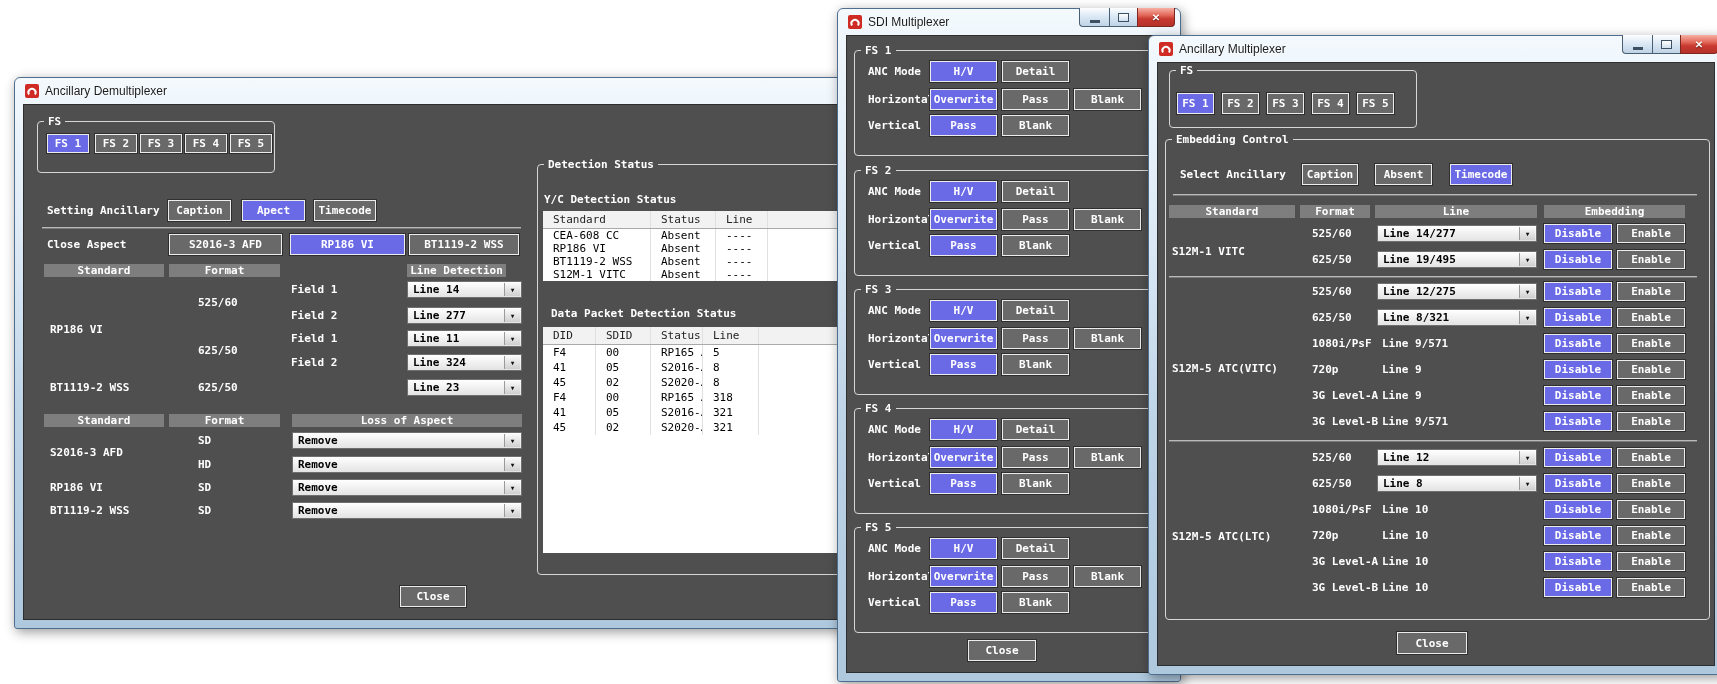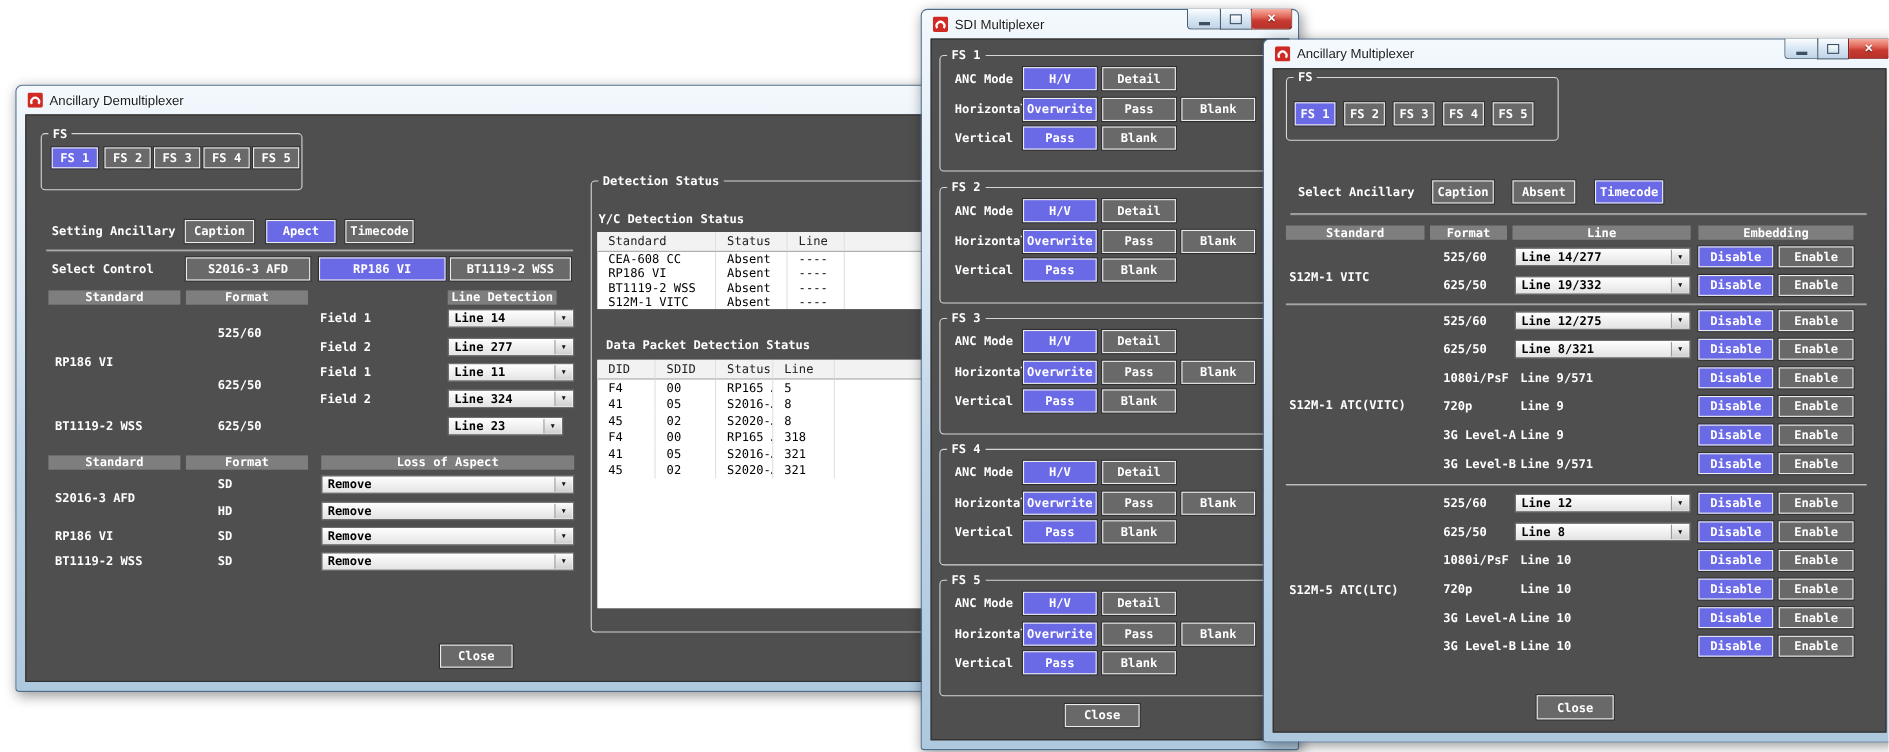--- a/index.html
+++ b/index.html
@@ -355,6 +355,9 @@
       <button class="btn" style="left:154px;top:30px;width:37px;height:21px">FS 4</button>
       <button class="btn" style="left:199px;top:30px;width:37px;height:21px">FS 5</button>
 
+      <div class="grp" style="left:7px;top:76px;width:545px;height:481px">
+          <span class="glabel">Embedding Control</span>
+        </div>
       <span class="lbl" style="left:22px;top:101px;width:125px;height:21px">Select Ancillary</span>
       <button class="btn" style="left:144px;top:101px;width:56px;height:21px">Caption</button>
       <button class="btn" style="left:217px;top:101px;width:57px;height:21px">Absent</button>

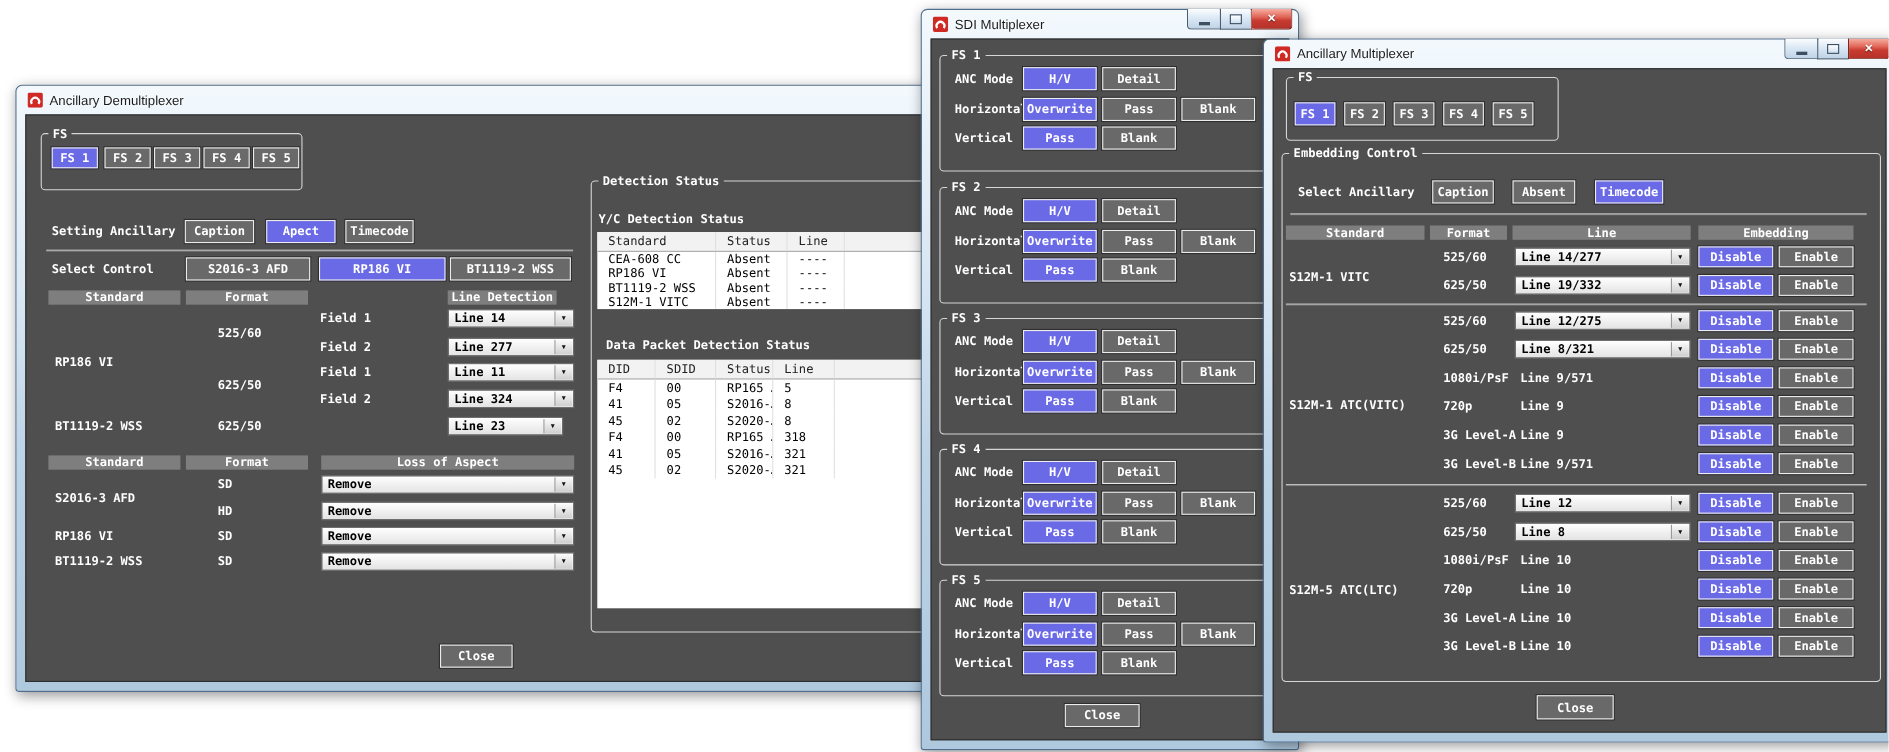--- a/index.html
+++ b/index.html
@@ -71,7 +71,7 @@
       <button class="btn sel" style="left:218px;top:95px;width:63px;height:21px">Apect</button>
       <button class="btn" style="left:290px;top:95px;width:62px;height:21px">Timecode</button>
       <div class="sep" style="left:18px;top:122px;width:479px"></div>
-      <span class="lbl" style="left:23px;top:129px;width:120px;height:21px">Select Control</span>
+      <span class="lbl" style="left:23px;top:129px;width:120px;height:21px">Close Aspect</span>
       <button class="btn" style="left:145px;top:129px;width:113px;height:21px">S2016-3 AFD</button>
       <button class="btn sel" style="left:266px;top:129px;width:115px;height:21px">RP186 VI</button>
       <button class="btn" style="left:385px;top:129px;width:110px;height:21px">BT1119-2 WSS</button>

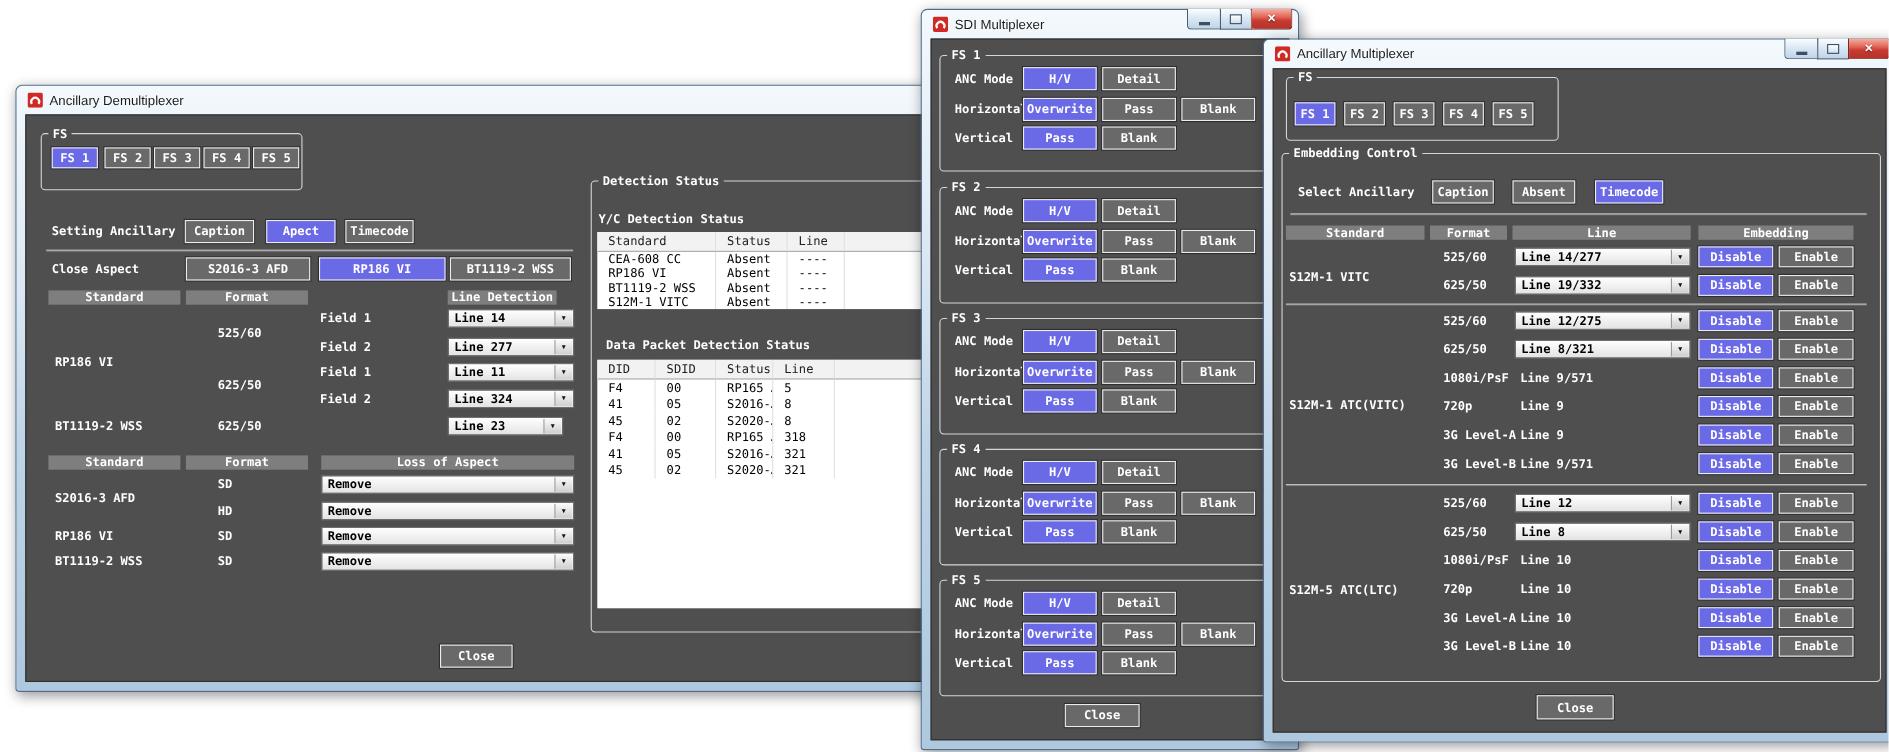--- a/index.html
+++ b/index.html
@@ -379,7 +379,7 @@
       <button class="btn" style="left:459px;top:161px;width:68px;height:19px">Enable</button>
       <span class="lbl" style="left:154px;top:188px;width:80px;height:17px">625/50</span>
       <div class="dd" style="left:219px;top:188px;width:160px">
-          <span>Line 19/332</span>
+          <span>Line 19/495</span>
           <span class="arr">▼</span>
         </div>
       <button class="btn sel" style="left:386px;top:187px;width:68px;height:19px">Disable</button>

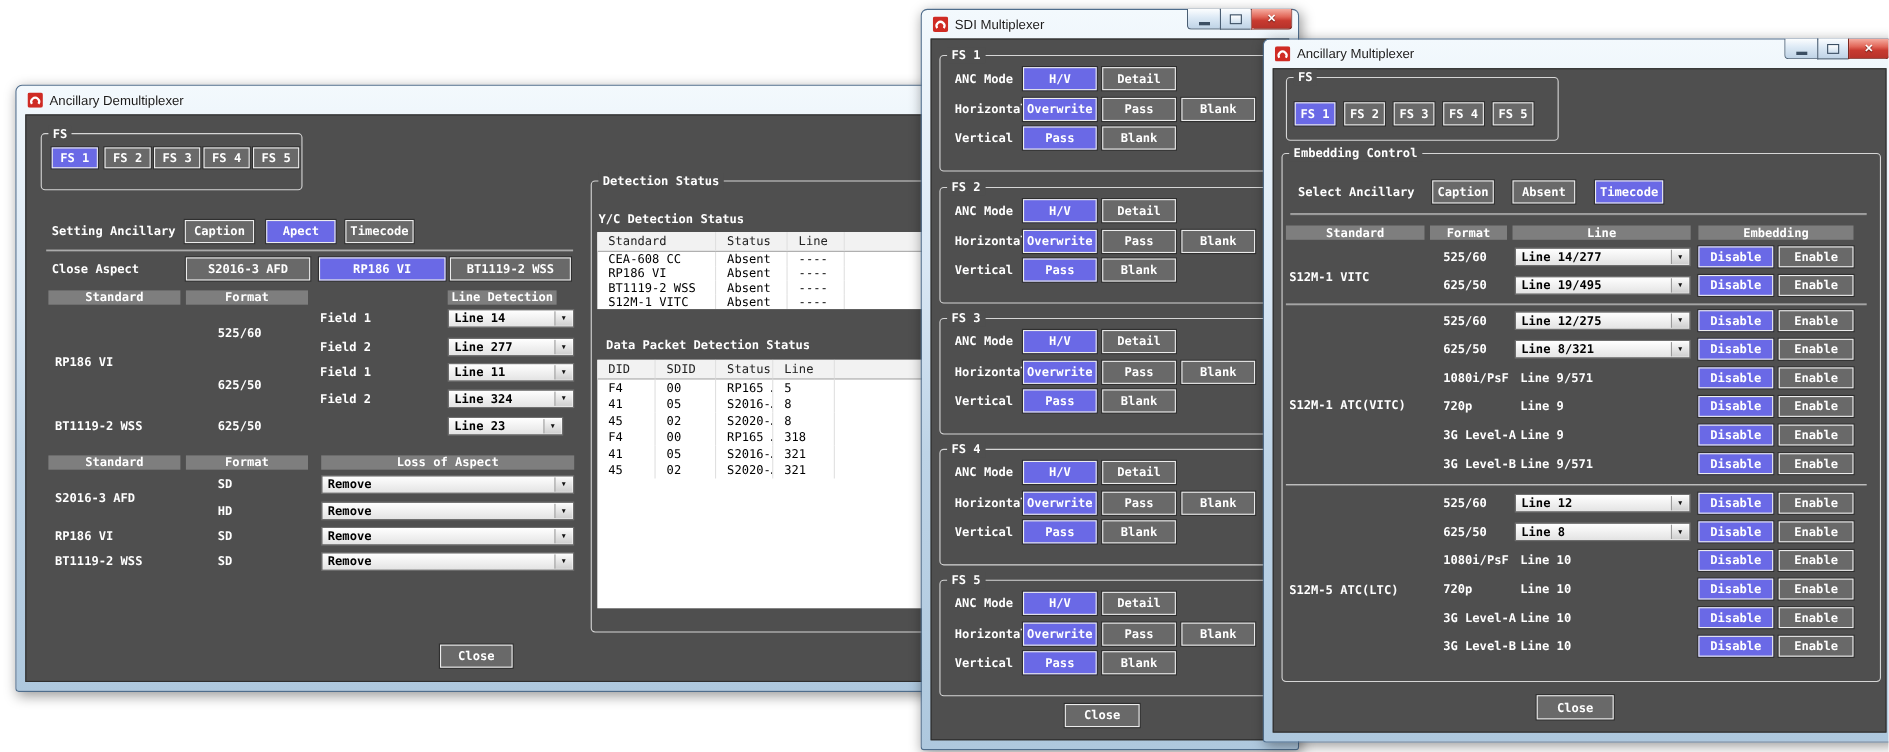--- a/index.html
+++ b/index.html
@@ -386,7 +386,7 @@
       <button class="btn" style="left:459px;top:187px;width:68px;height:19px">Enable</button>
       <div class="sep" style="left:11px;top:213px;width:528px"></div>
 
-      <span class="lbl" style="left:14px;top:297px;width:140px;height:17px">S12M-1 ATC(VITC)</span>
+      <span class="lbl" style="left:14px;top:297px;width:140px;height:17px">S12M-5 ATC(VITC)</span>
       <span class="lbl" style="left:154px;top:220px;width:80px;height:17px">525/60</span>
       <div class="dd" style="left:219px;top:220px;width:160px">
           <span>Line 12/275</span>

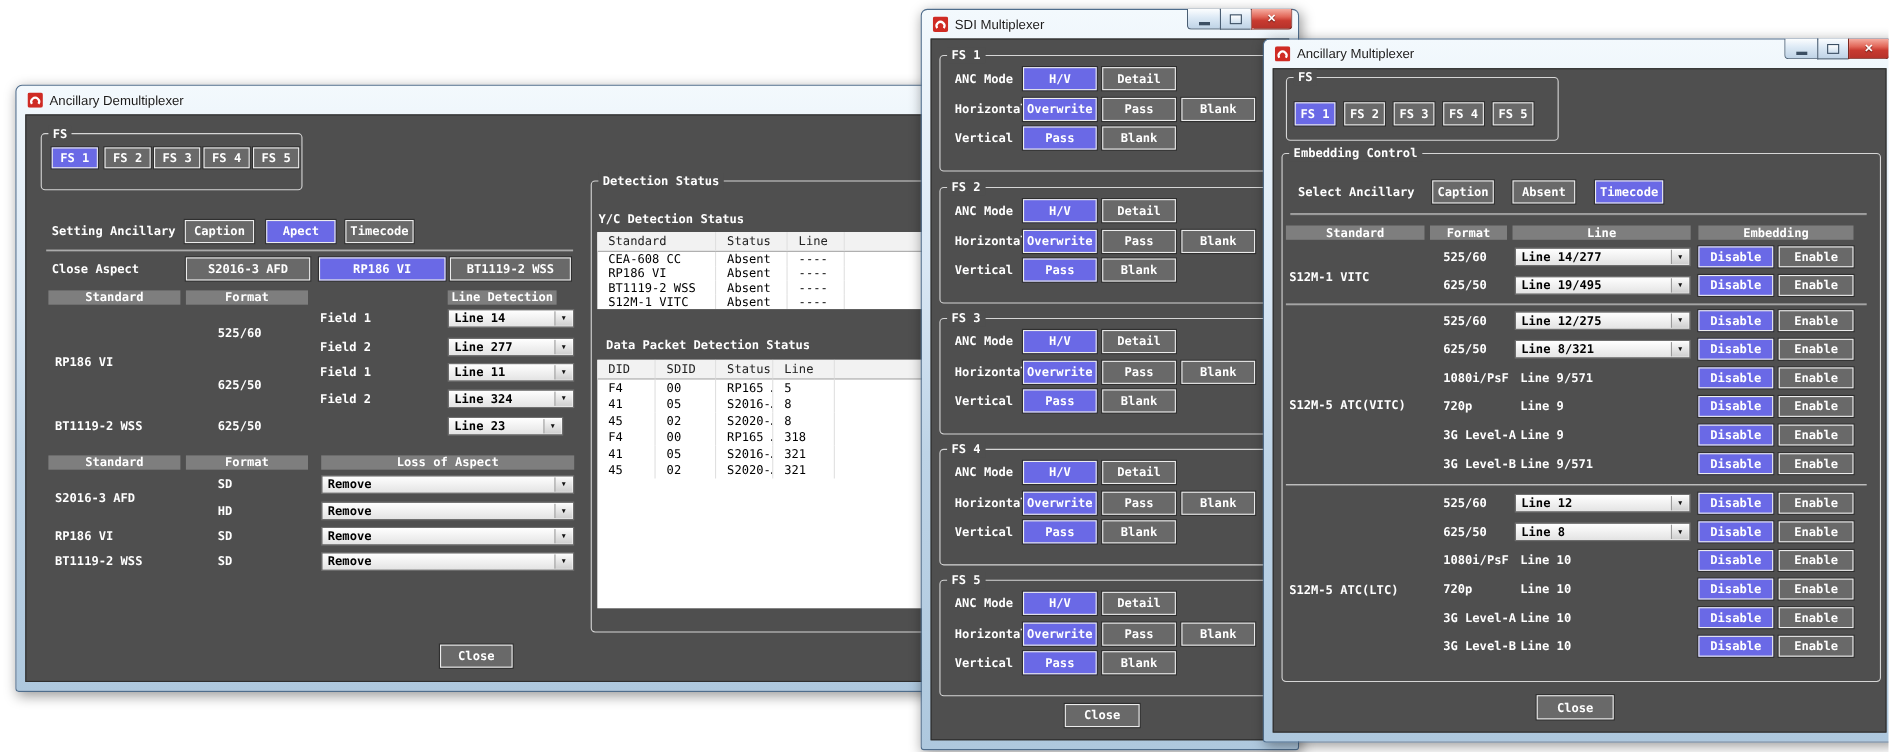--- a/index.html
+++ b/index.html
@@ -105,7 +105,7 @@
         </div>
       <span class="lbl" style="left:26px;top:274px;width:110px;height:17px">BT1119-2 WSS</span>
       <span class="lbl" style="left:174px;top:274px;width:60px;height:17px">625/50</span>
-      <div class="dd" style="left:383px;top:274px;width:105px">
+      <div class="dd" style="left:383px;top:274px;width:115px">
           <span>Line 23</span>
           <span class="arr">▼</span>
         </div>

